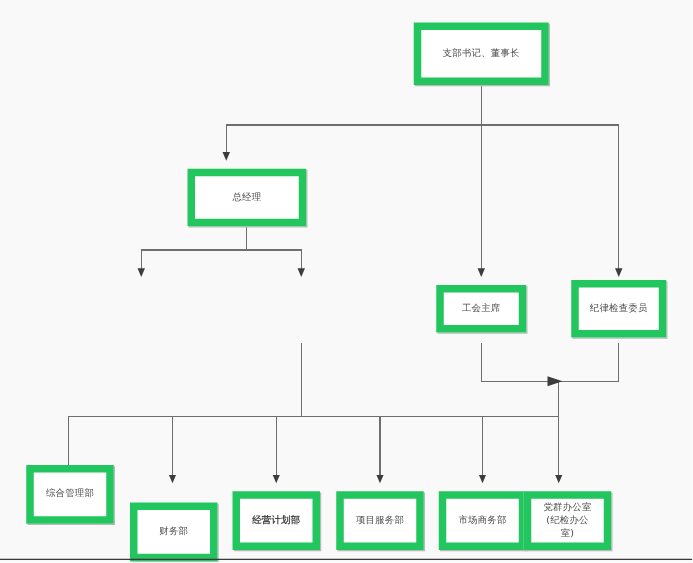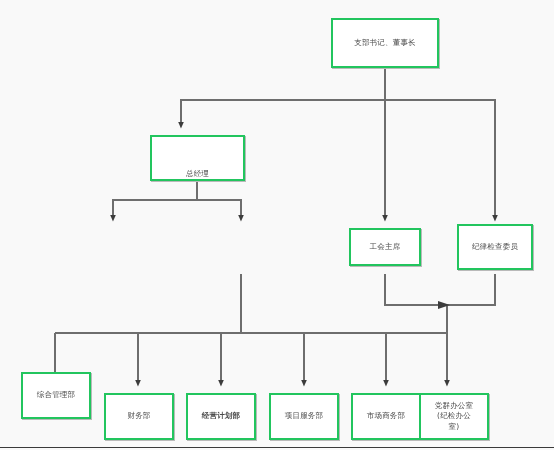--- a/index.html
+++ b/index.html
@@ -28,7 +28,7 @@
     position: absolute;
     box-sizing: border-box;
     background: #ffffff;
-    border: 2px solid #22c55e;
+    border: 6px solid #22c55e;
     box-shadow: 1px 1px 0 0 #b9b9b9;
     display: flex;
     align-items: center;

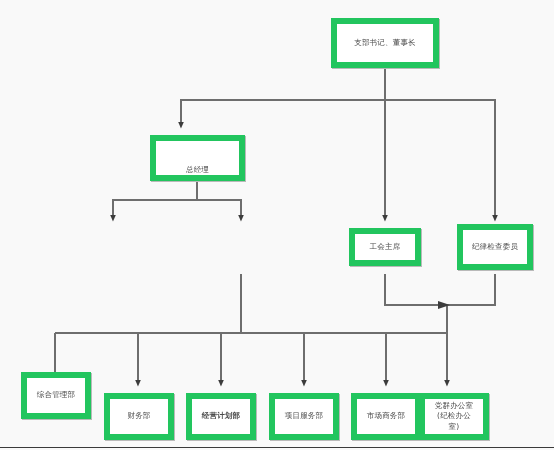--- a/index.html
+++ b/index.html
@@ -103,7 +103,7 @@
     <span class="node-label">支部书记、董事长</span>
   </div>
 
-  <div class="node" style="left:150px;top:135px;width:95px;height:46px;align-items:flex-end;">
+  <div class="node" style="left:150px;top:135px;width:95px;height:46px;">
     <span class="node-label">总经理</span>
   </div>
 

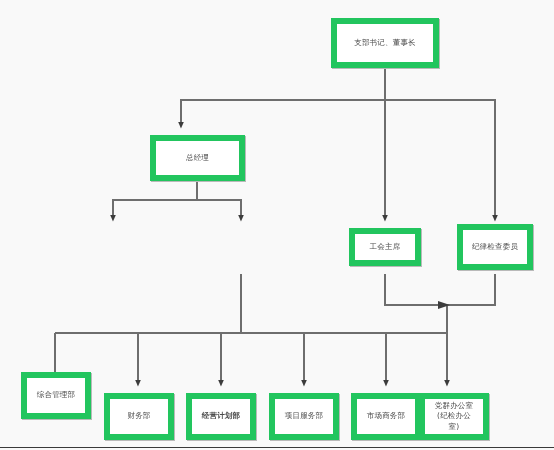--- a/index.html
+++ b/index.html
@@ -121,7 +121,7 @@
     <span class="node-label">综合管理部</span>
   </div>
 
-  <div class="node" style="left:104px;top:393px;width:70px;height:47px;">
+  <div class="node" style="left:104px;top:402px;width:70px;height:47px;">
     <span class="node-label">财务部</span>
   </div>
 

